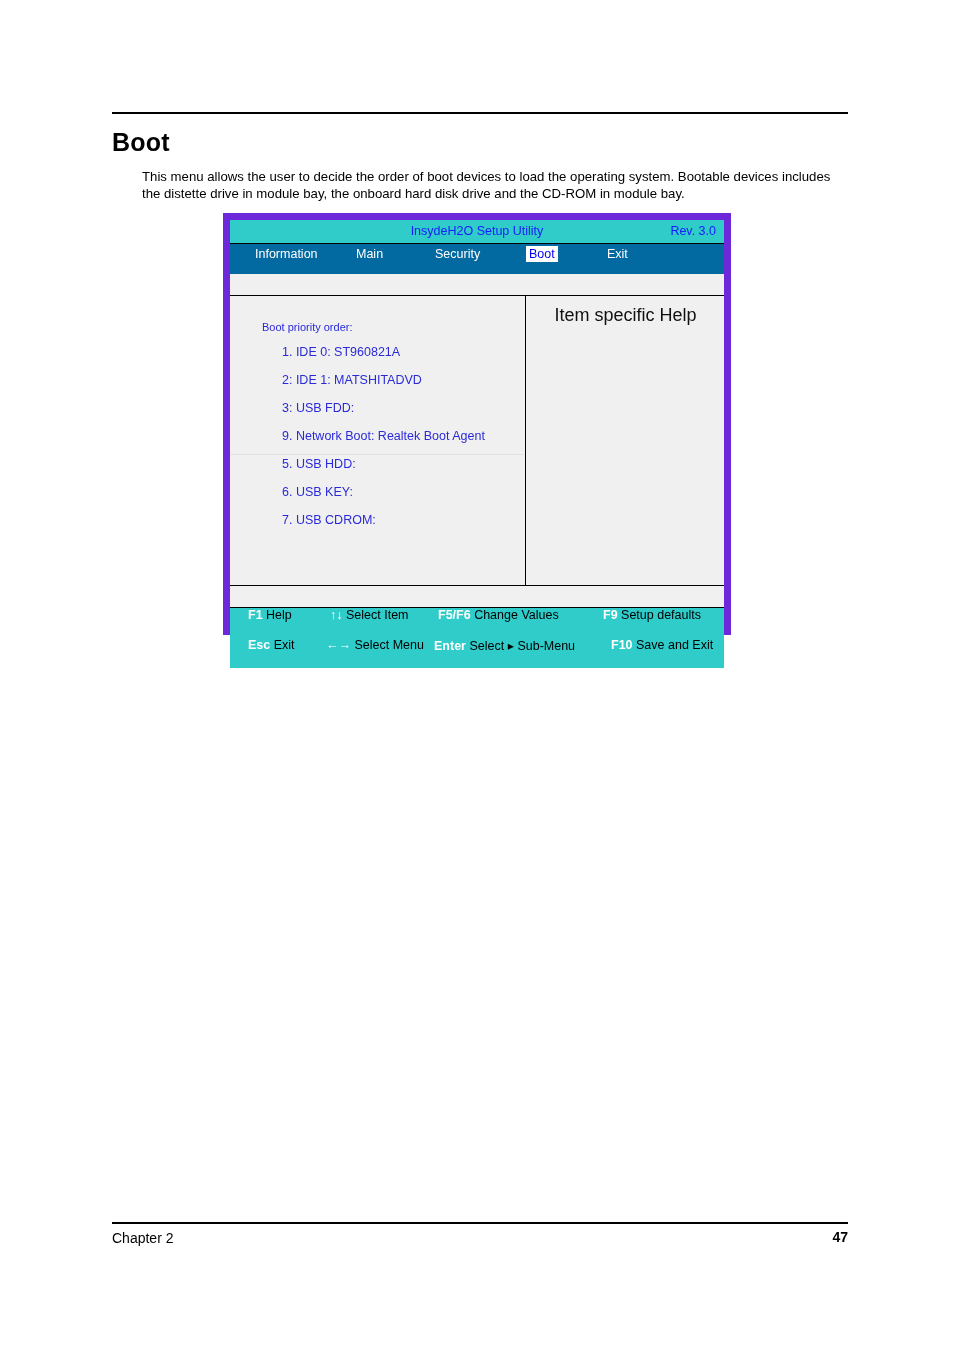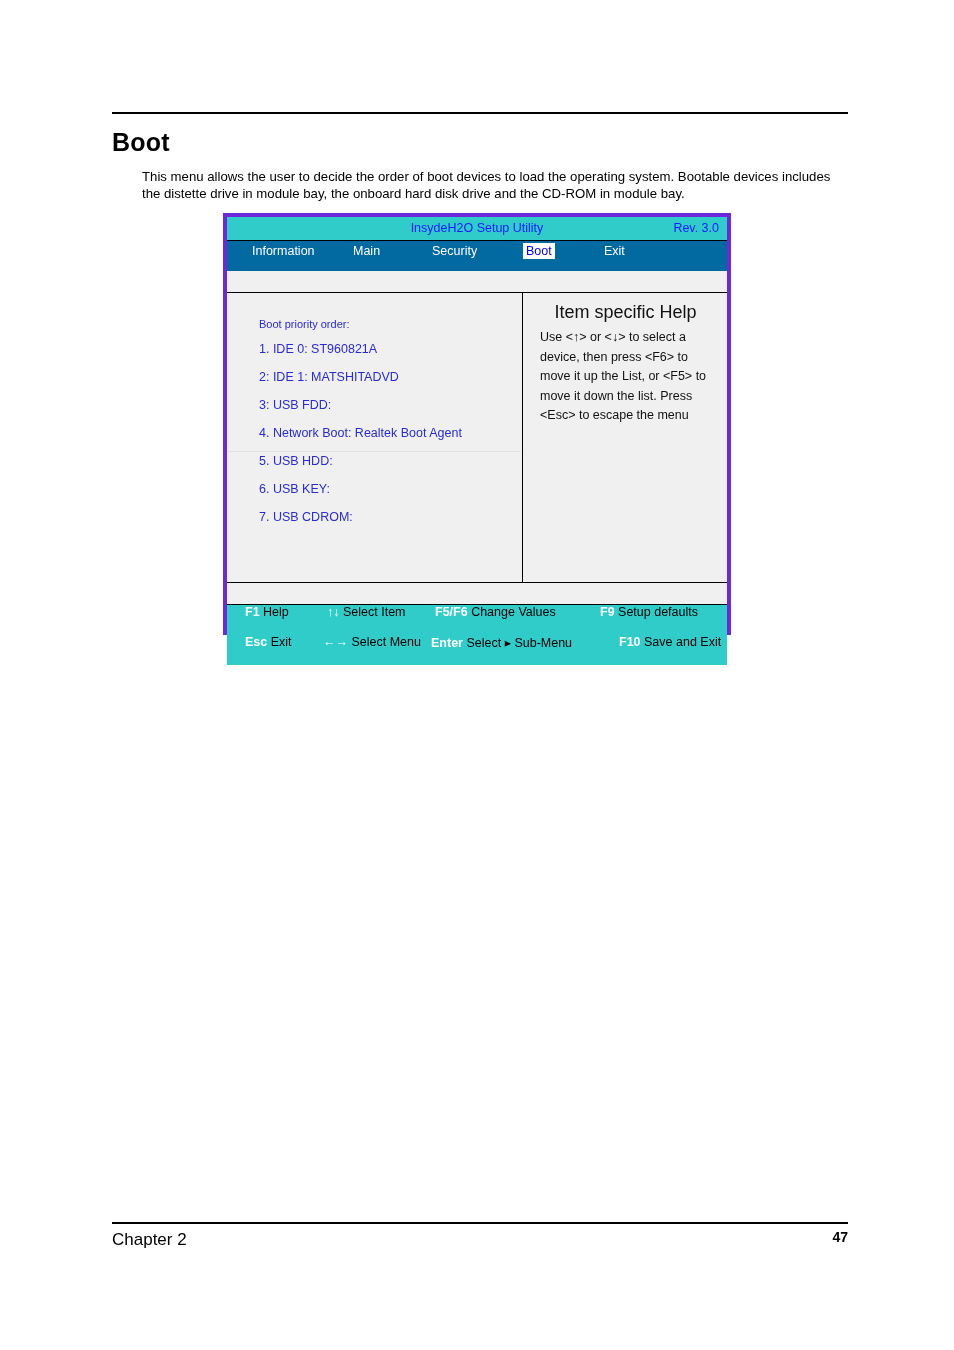--- a/index.html
+++ b/index.html
@@ -52,7 +52,7 @@
     width: 508px;
     height: 422px;
     background: #f0f0f0;
-    border: 4px solid #6d28d9;
+    border: 7px solid #6d28d9;
     box-sizing: border-box;
     font-family: "Liberation Sans", sans-serif;
   }

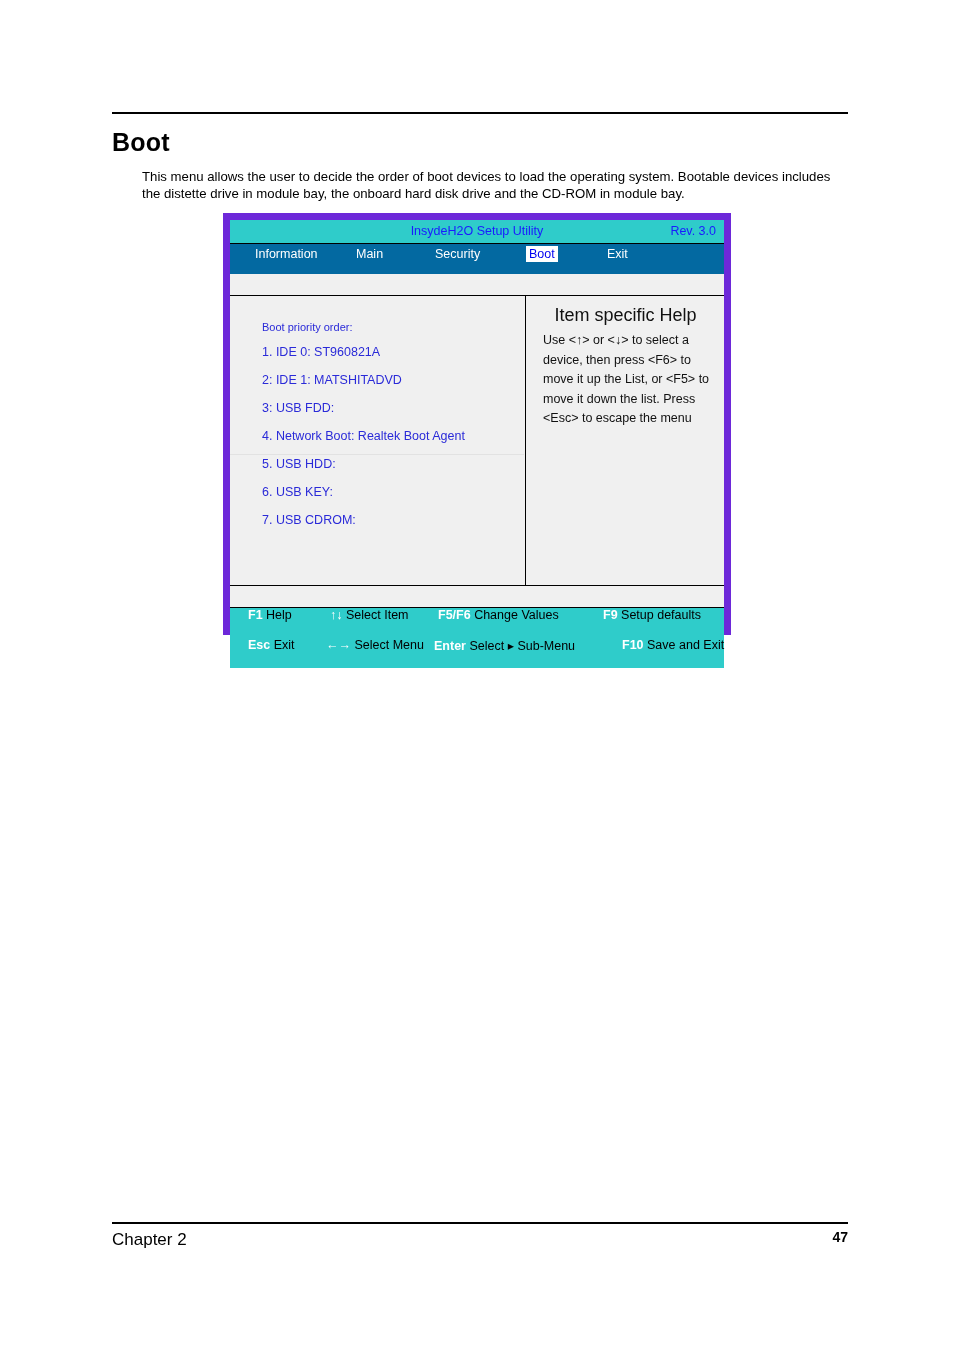--- a/index.html
+++ b/index.html
@@ -281,7 +281,6 @@
 
     <div class="panel-right">
       <div class="help-title">Item specific Help</div>
-      <div class="help-body">Use &lt;↑&gt; or &lt;↓&gt; to select a device, then press &lt;F6&gt; to move it up the List, or &lt;F5&gt; to move it down the list. Press &lt;Esc&gt; to escape the menu</div>
     </div>
 
   </div>

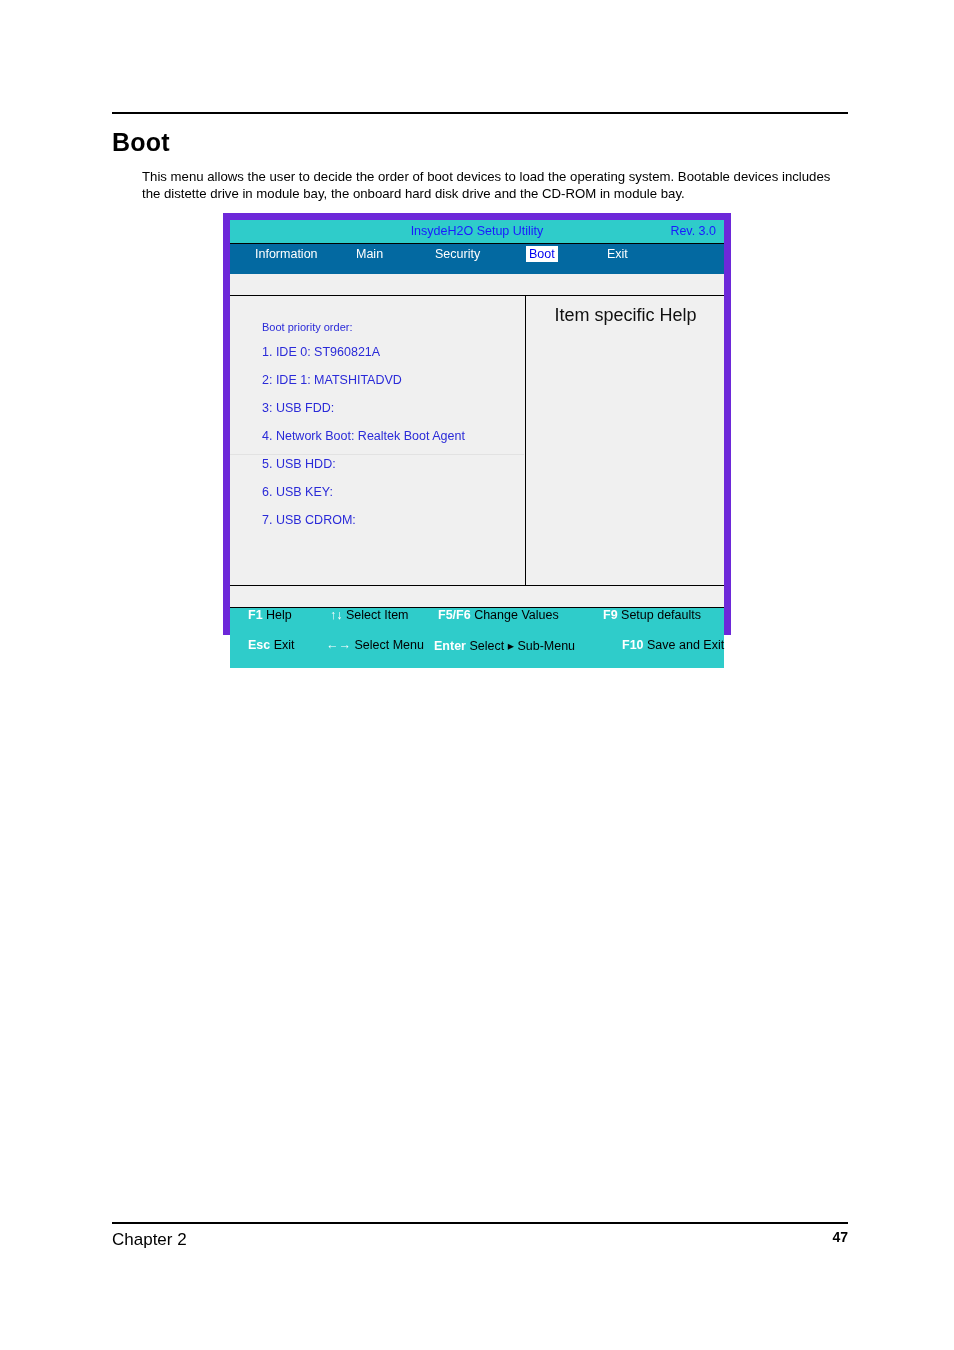--- a/index.html
+++ b/index.html
@@ -145,6 +145,7 @@
     color: #2a2ad8;
     margin-bottom: 14px;
     white-space: nowrap;
+    margin-left: 20px;
   }
   .list-artifact {
     position: absolute;

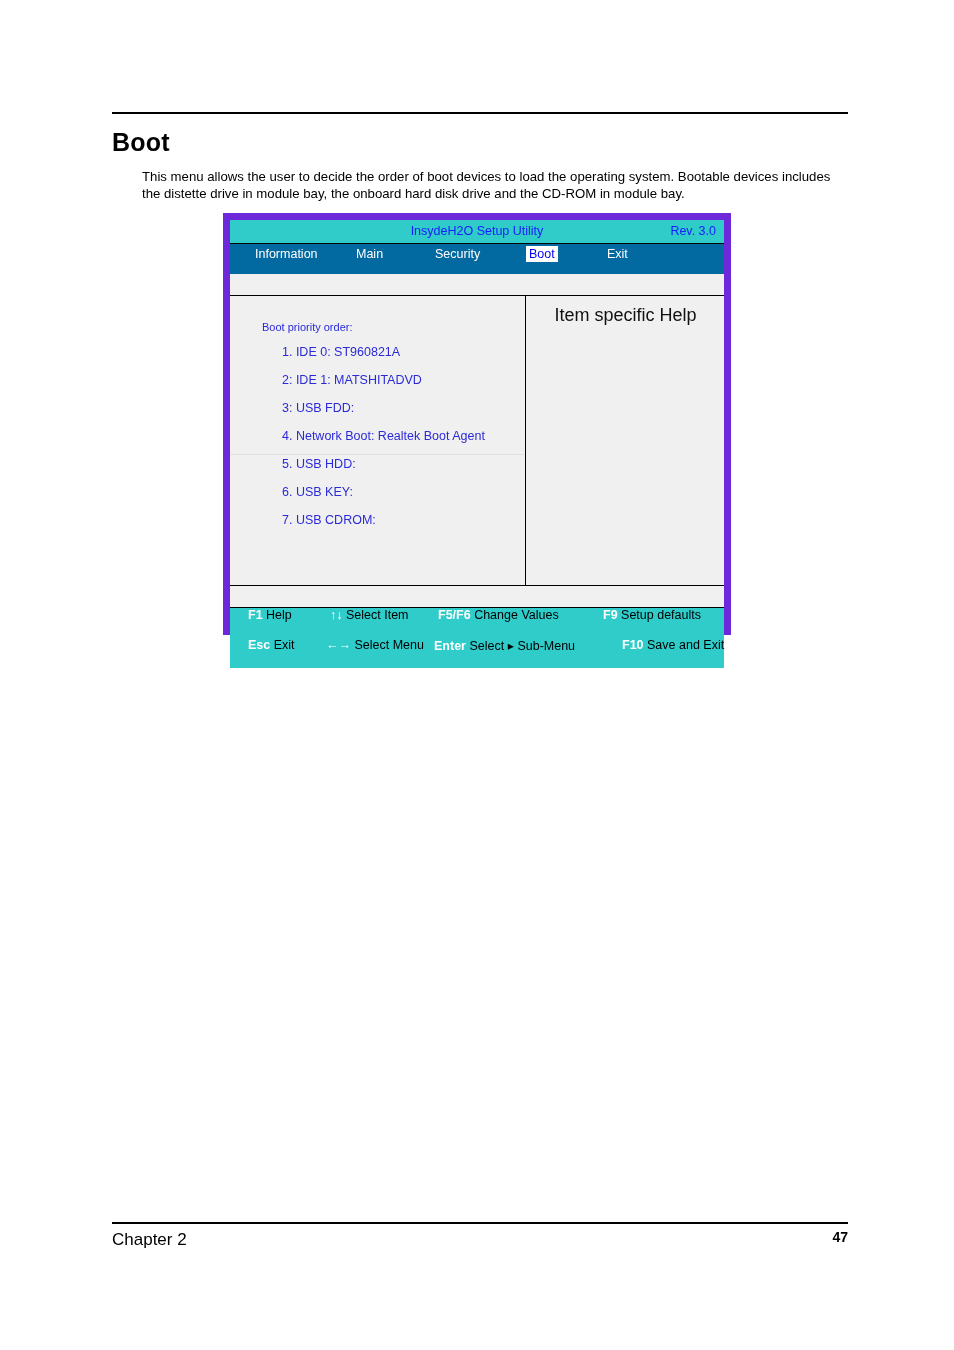--- a/index.html
+++ b/index.html
@@ -272,7 +272,7 @@
         <div class="boot-item">1. IDE 0: ST960821A</div>
         <div class="boot-item">2: IDE 1: MATSHITADVD</div>
         <div class="boot-item">3: USB FDD:</div>
-        <div class="boot-item">4. Network Boot: Realtek Boot Agent</div>
+        <div class="boot-item">9. Network Boot: Realtek Boot Agent</div>
         <div class="boot-item">5. USB HDD:</div>
         <div class="boot-item">6. USB KEY:</div>
         <div class="boot-item">7. USB CDROM:</div>

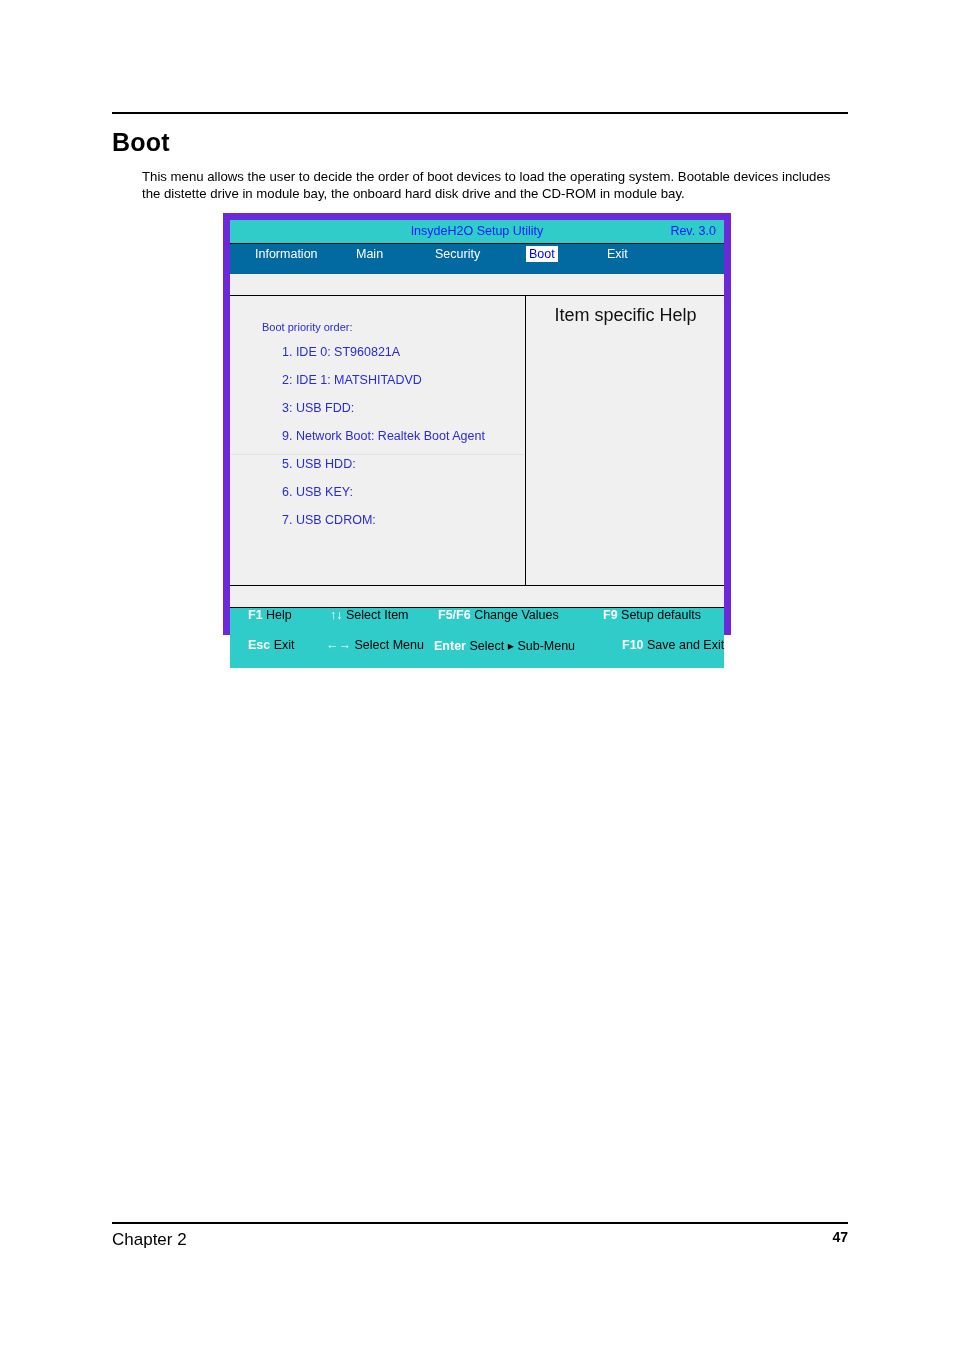--- a/index.html
+++ b/index.html
@@ -215,7 +215,7 @@
   .kc-5 { left: 18px; }
   .kc-6 { left: 96px; }
   .kc-7 { left: 204px; }
-  .kc-8 { left: 386px; padding-left: 6px; }
+  .kc-8 { left: 375px; padding-left: 6px; }
 
   
   .page-rule-bottom {

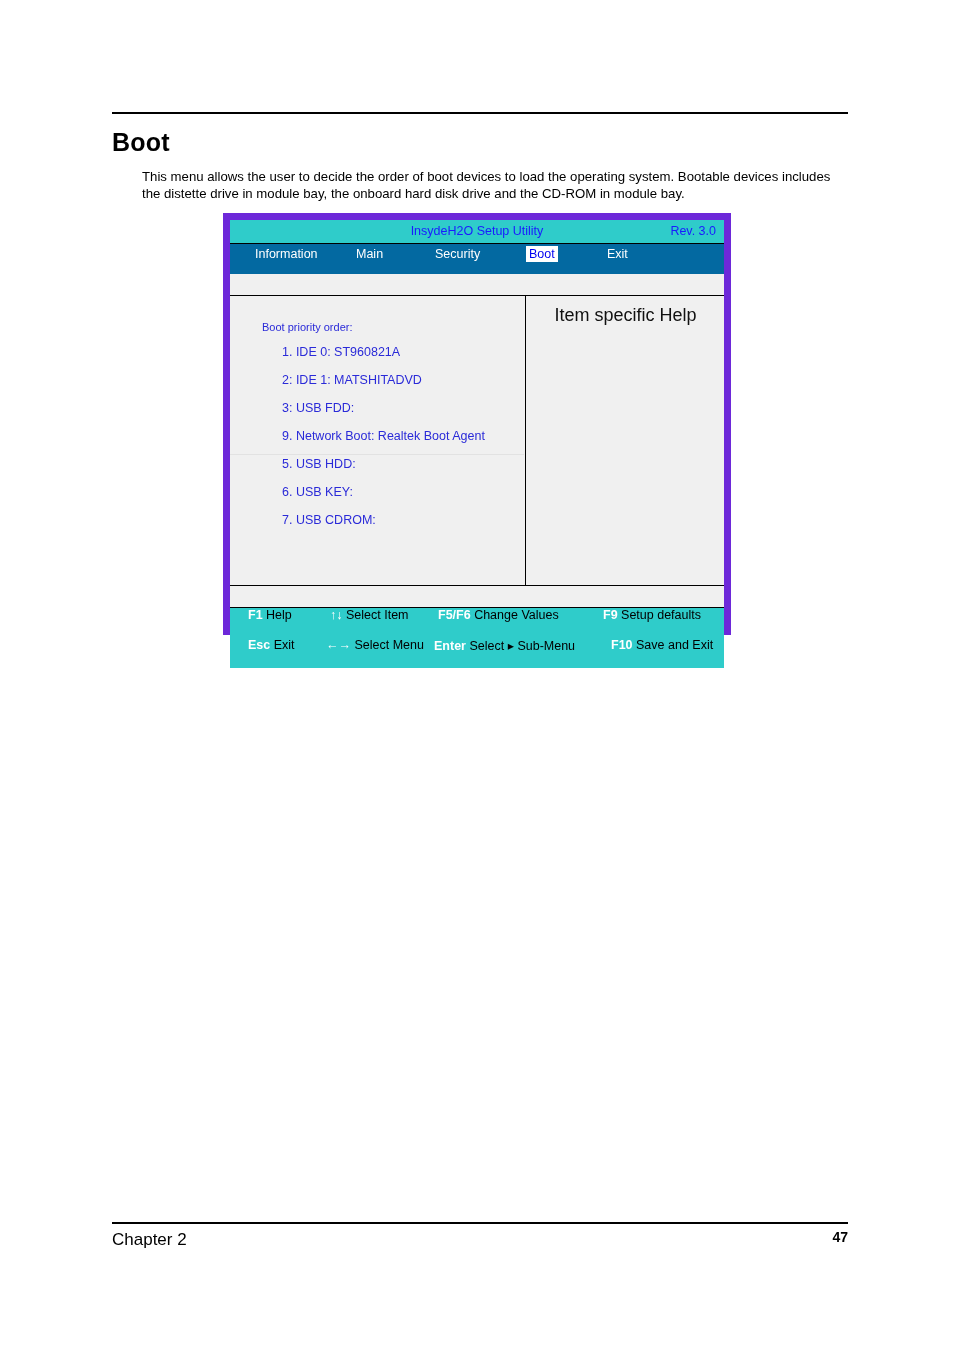--- a/index.html
+++ b/index.html
@@ -230,7 +230,7 @@
     position: absolute;
     left: 112px;
     top: 1230px;
-    font-size: 17px;
+    font-size: 14px;
   }
   .footer-right {
     position: absolute;

